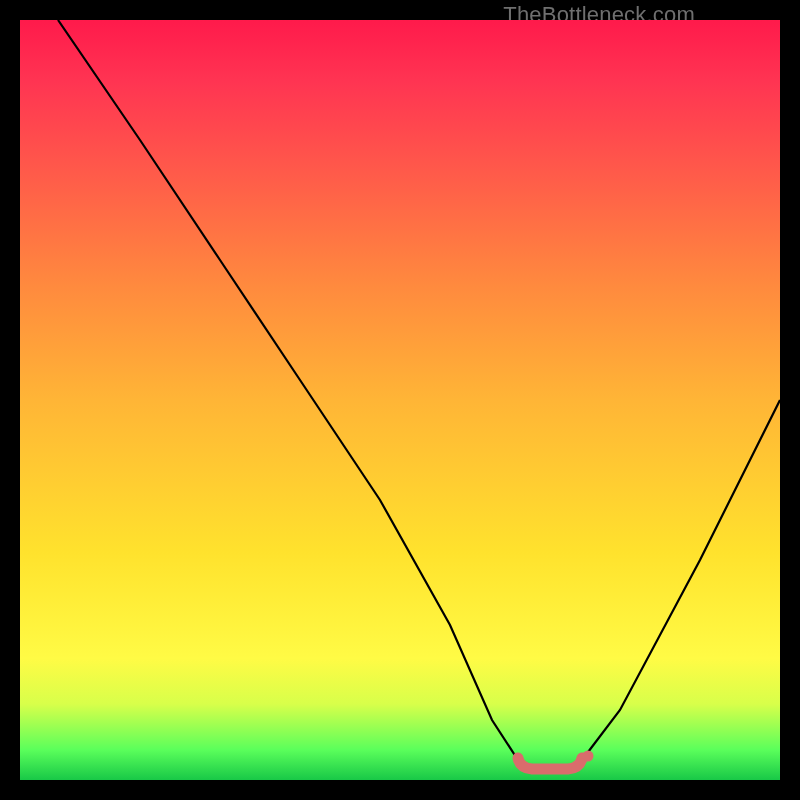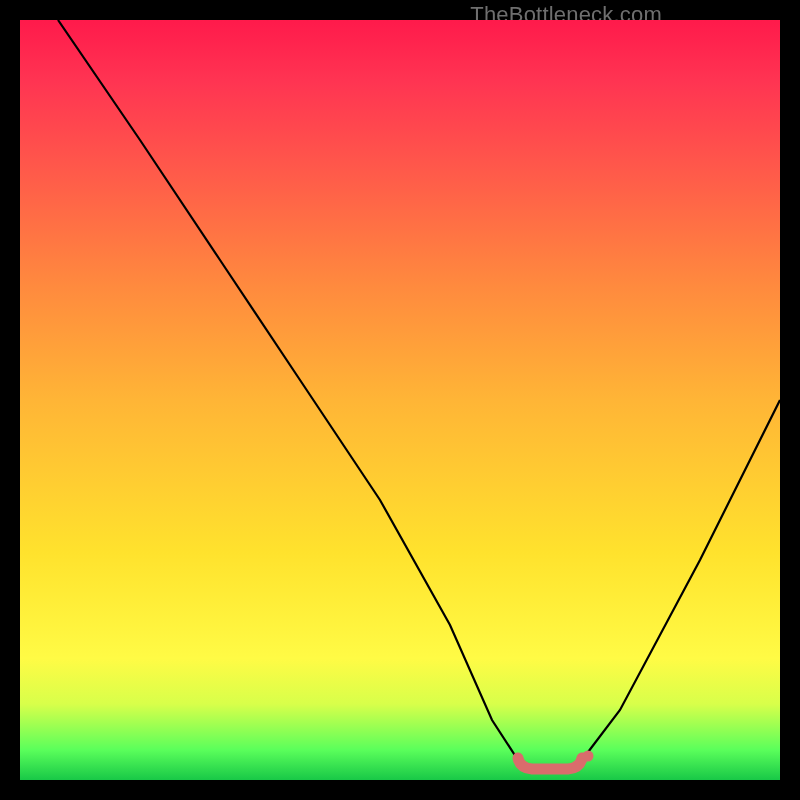--- a/index.html
+++ b/index.html
@@ -16,6 +16,7 @@
     width: 668px;
     height: 800px;
     background: #000;
+    padding-left: 33px;
   }
   .plot-area {
     position: absolute;

